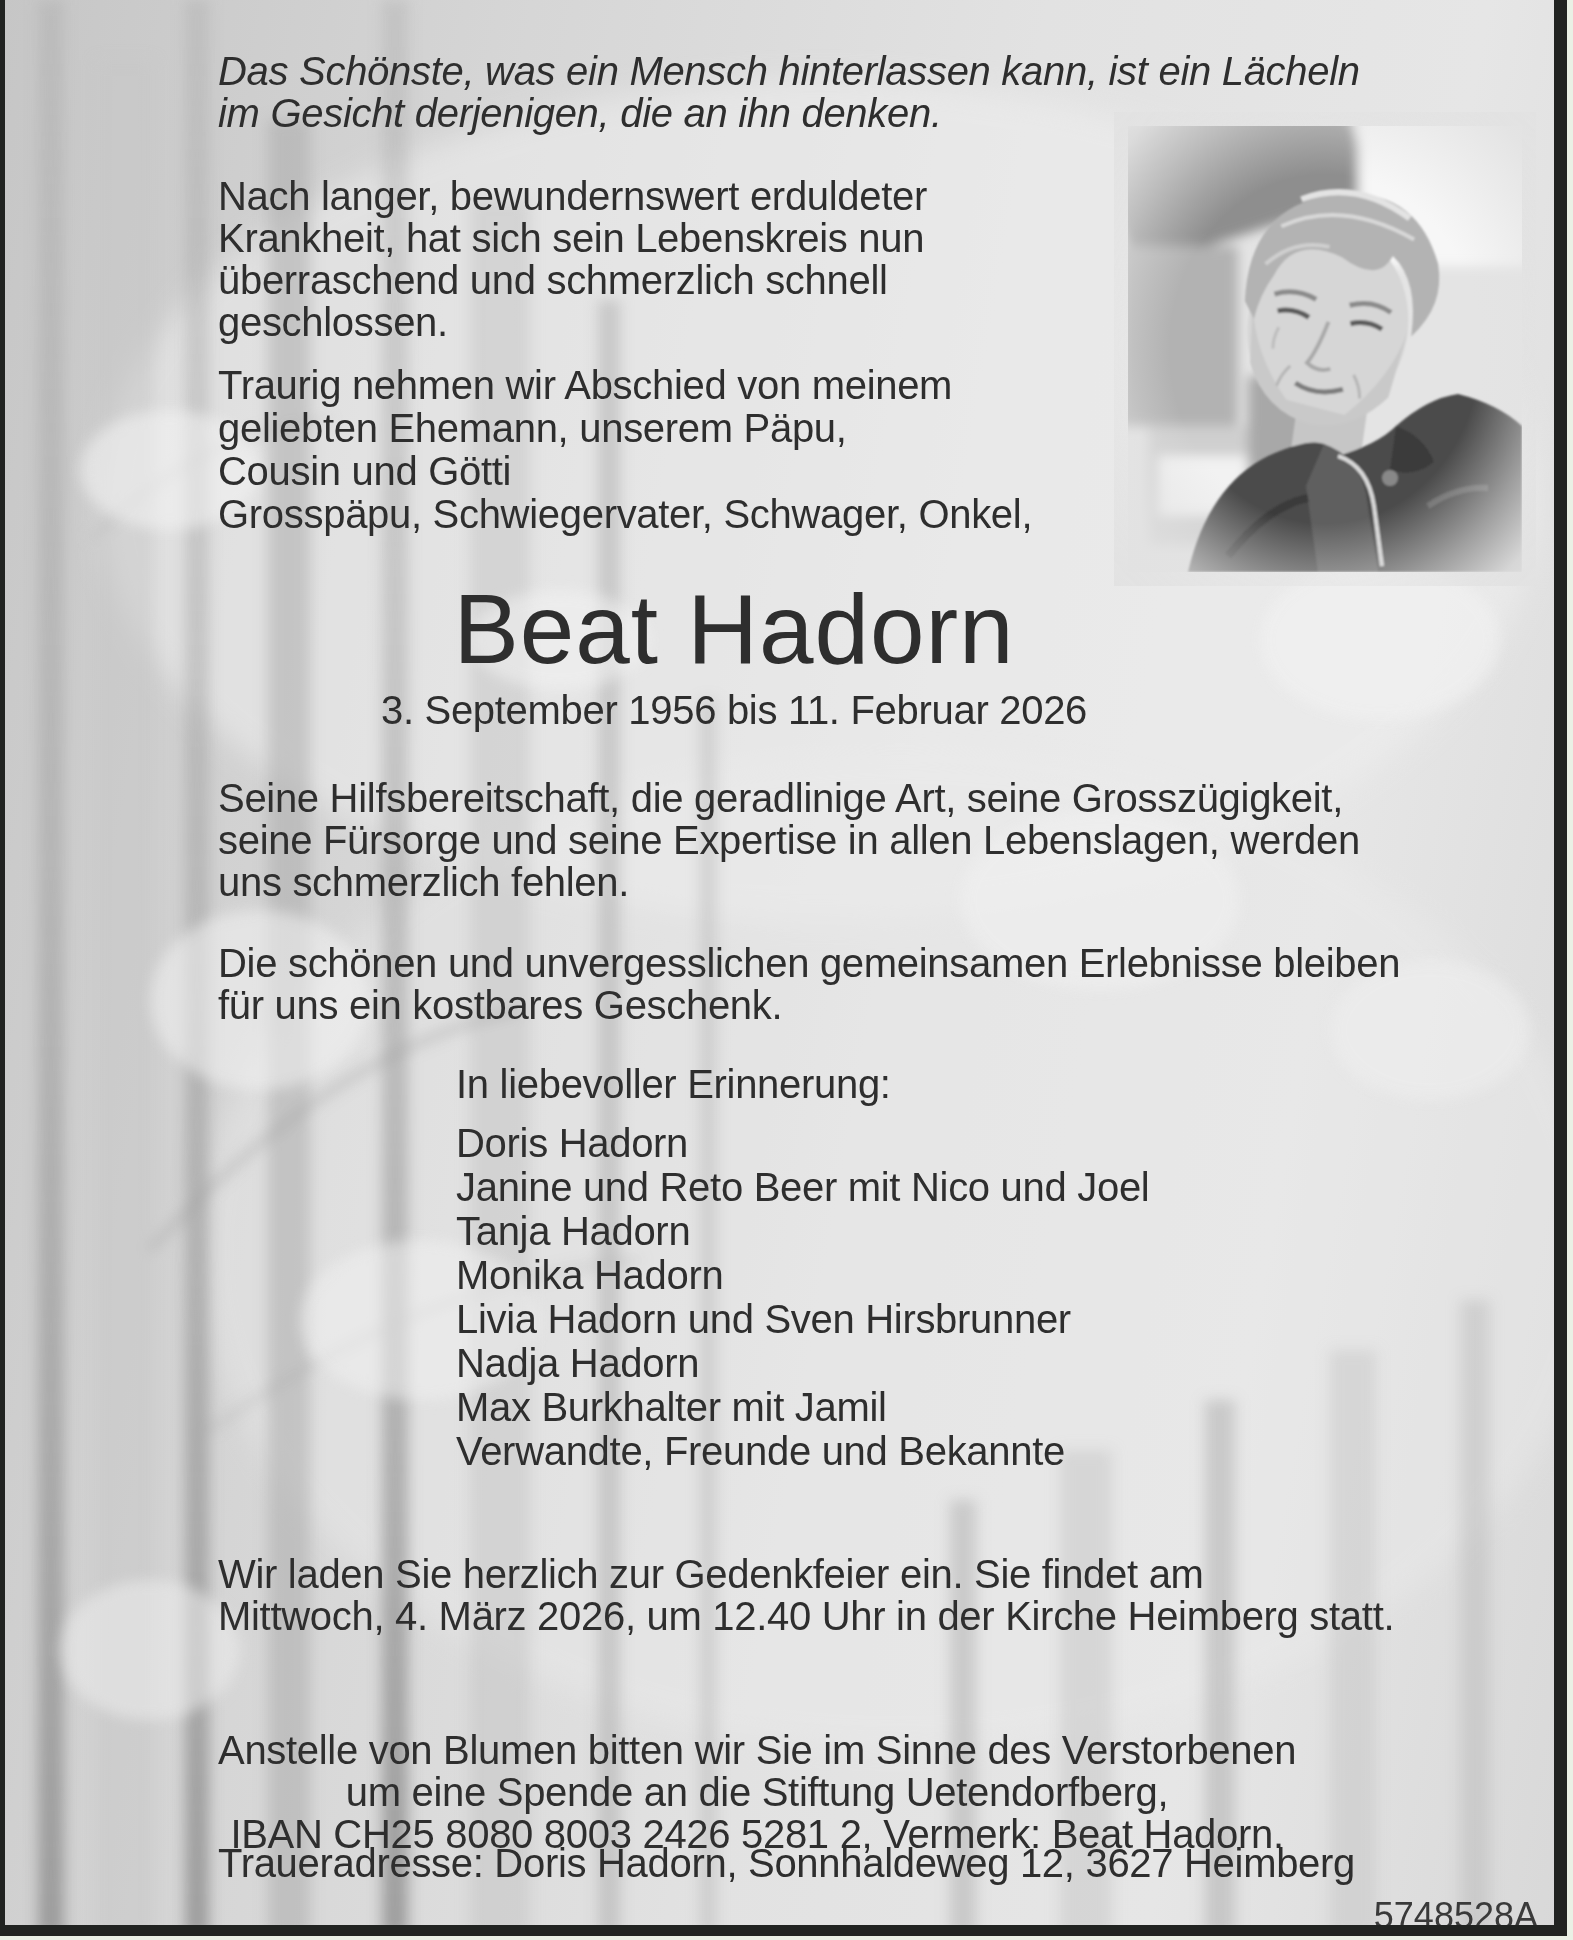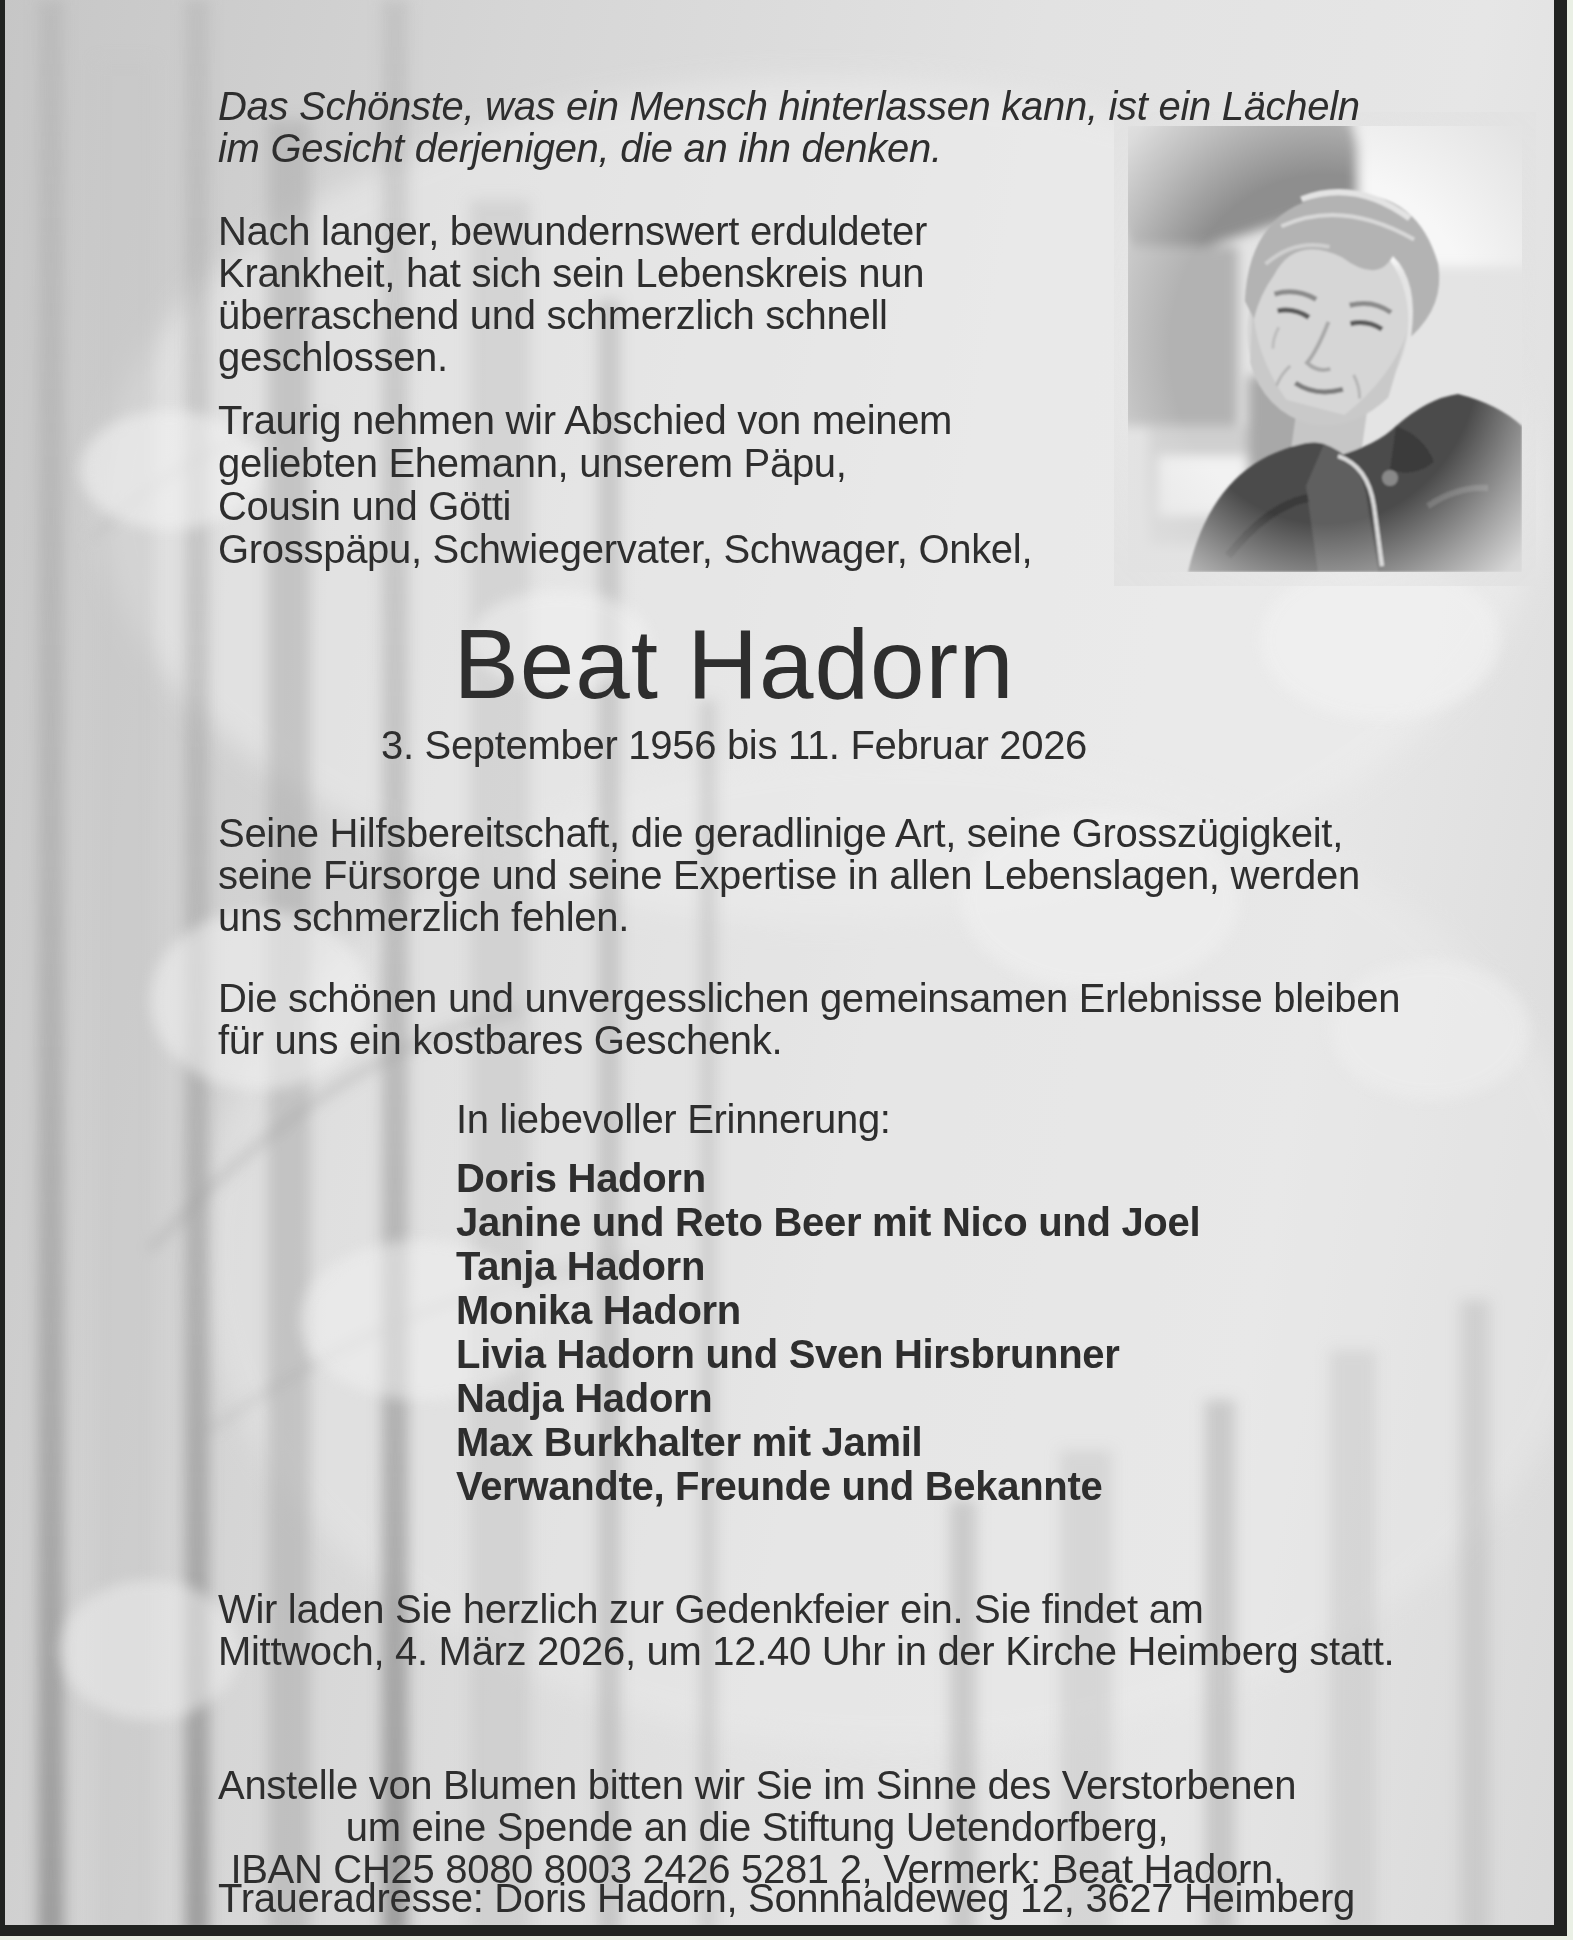--- a/index.html
+++ b/index.html
@@ -14,7 +14,7 @@
   .frame.bottom{left:0;top:1925px;width:1567px;height:11px;}
 
   .tblock{position:absolute;color:#2e2e2e;font-size:40px;line-height:42px;
-          letter-spacing:-0.3px;white-space:nowrap;z-index:20;margin-top:35px;}
+          letter-spacing:-0.3px;white-space:nowrap;z-index:20;}
   .tblock .line{white-space:nowrap;}
   .quote{left:218px;top:50px;font-style:italic;}
   .para-illness{left:218px;top:175px;}

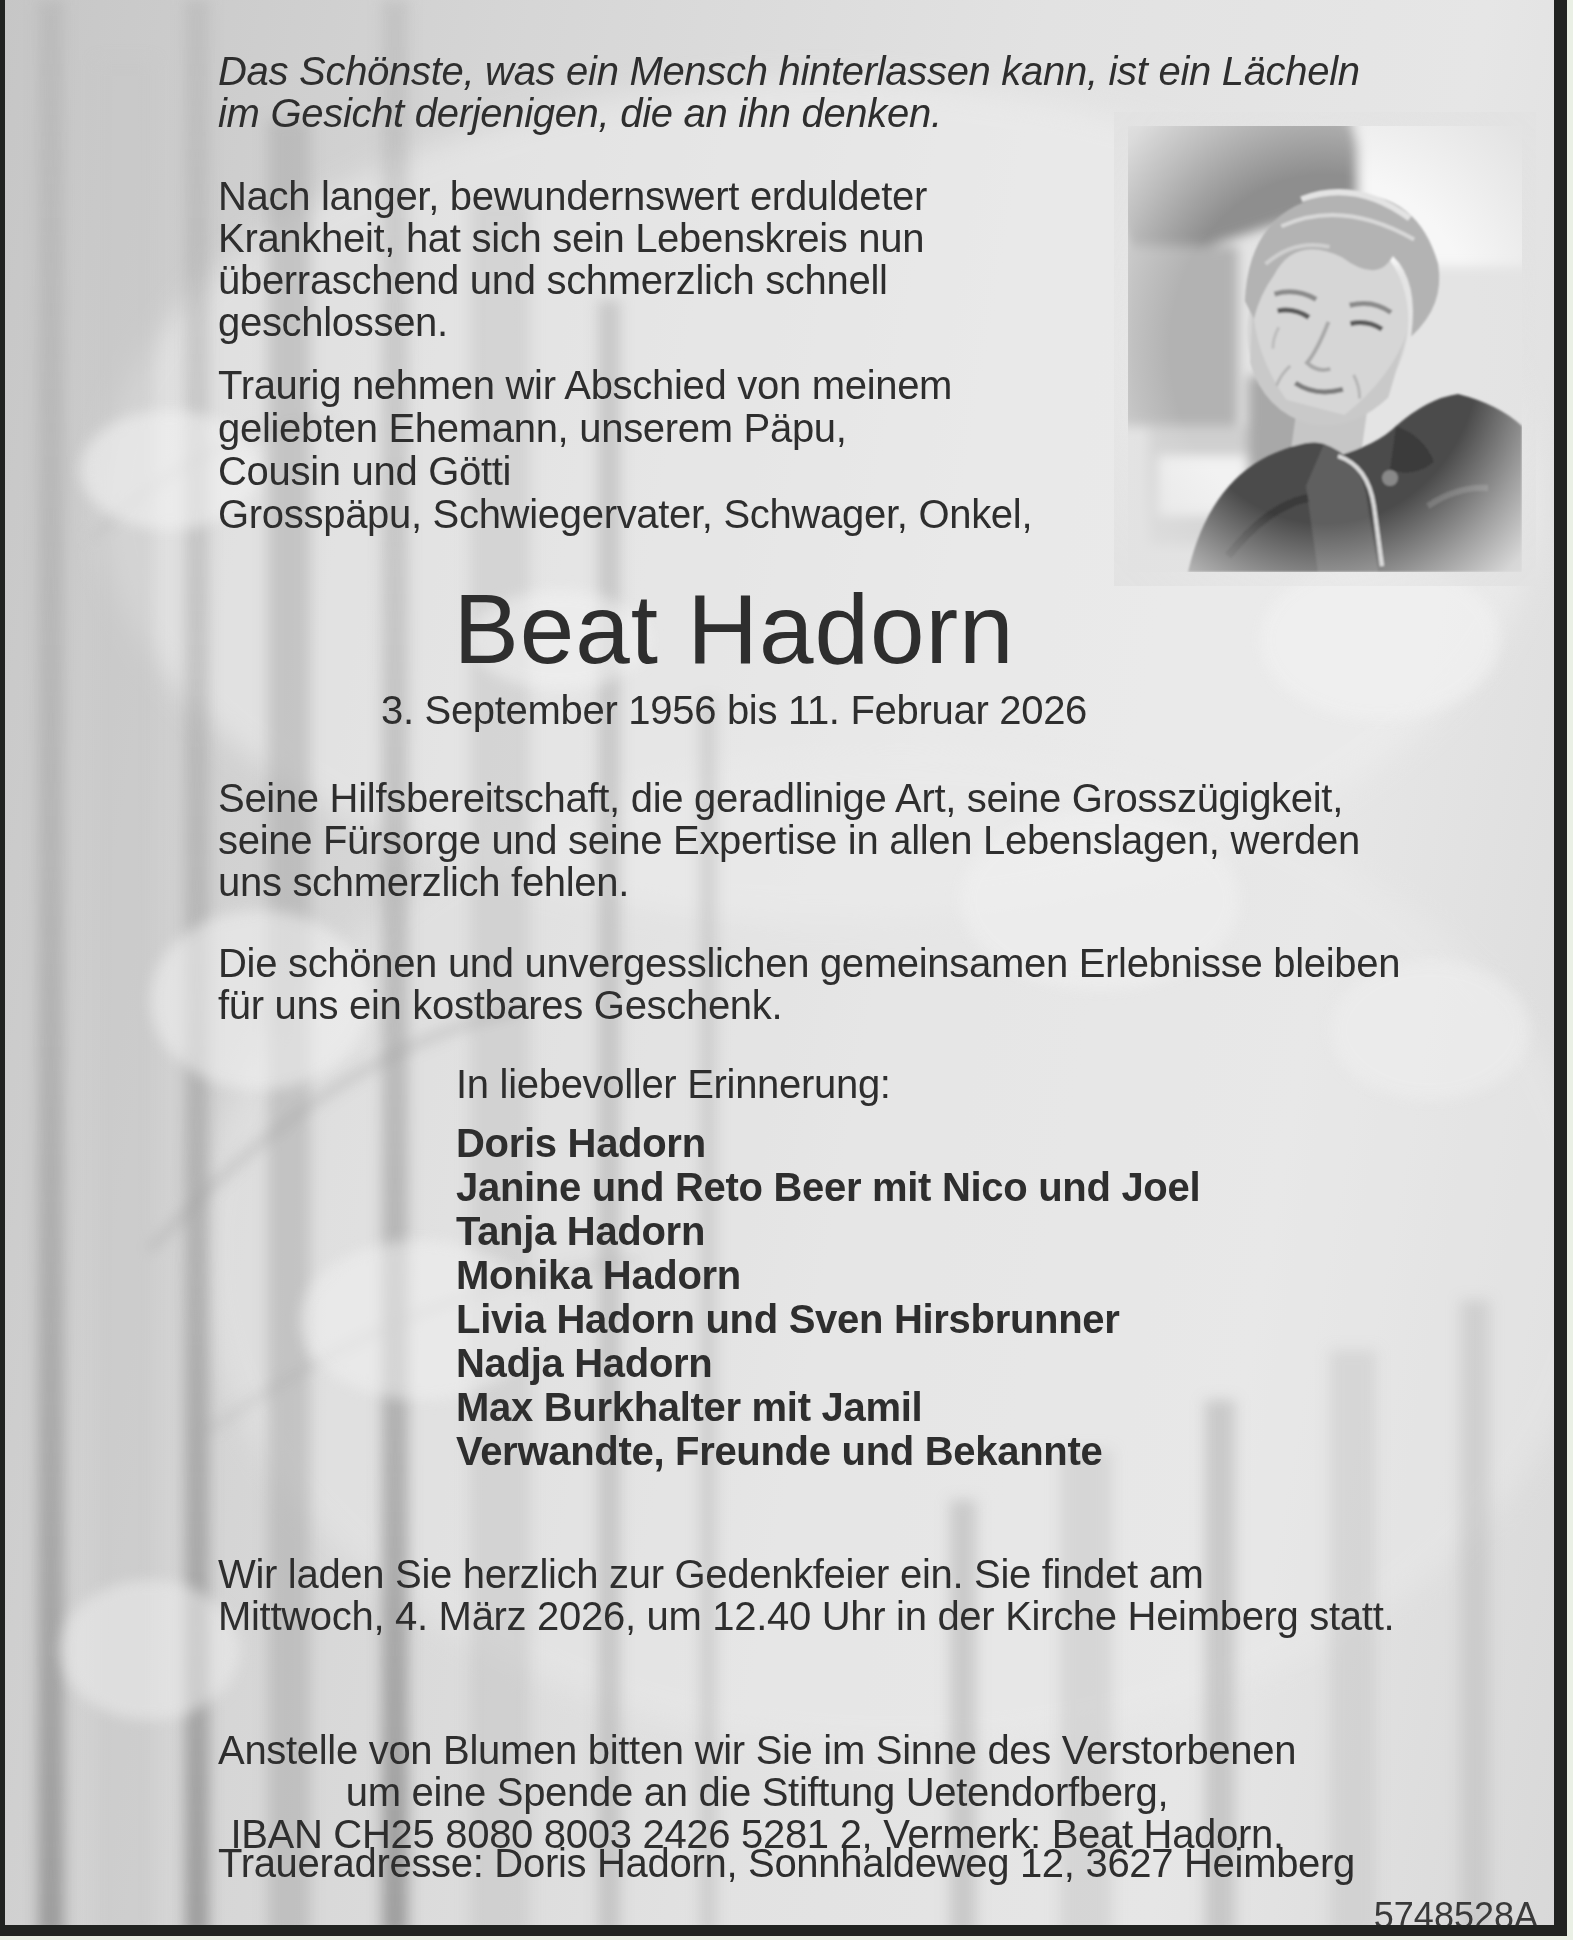--- a/index.html
+++ b/index.html
@@ -24,7 +24,7 @@
   .para-miss{left:218px;top:777px;}
   .para-memories{left:218px;top:942px;}
   .rem-heading{left:456px;top:1063px;}
-  .mourners{left:456px;top:1121px;line-height:44px;font-weight:bold;}
+  .mourners{left:456px;top:1121px;line-height:44px;}
   .para-invite{left:218px;top:1553px;}
   .para-donation{left:218px;top:1729px;text-align:center;}
   .para-address{left:218px;top:1842px;}

